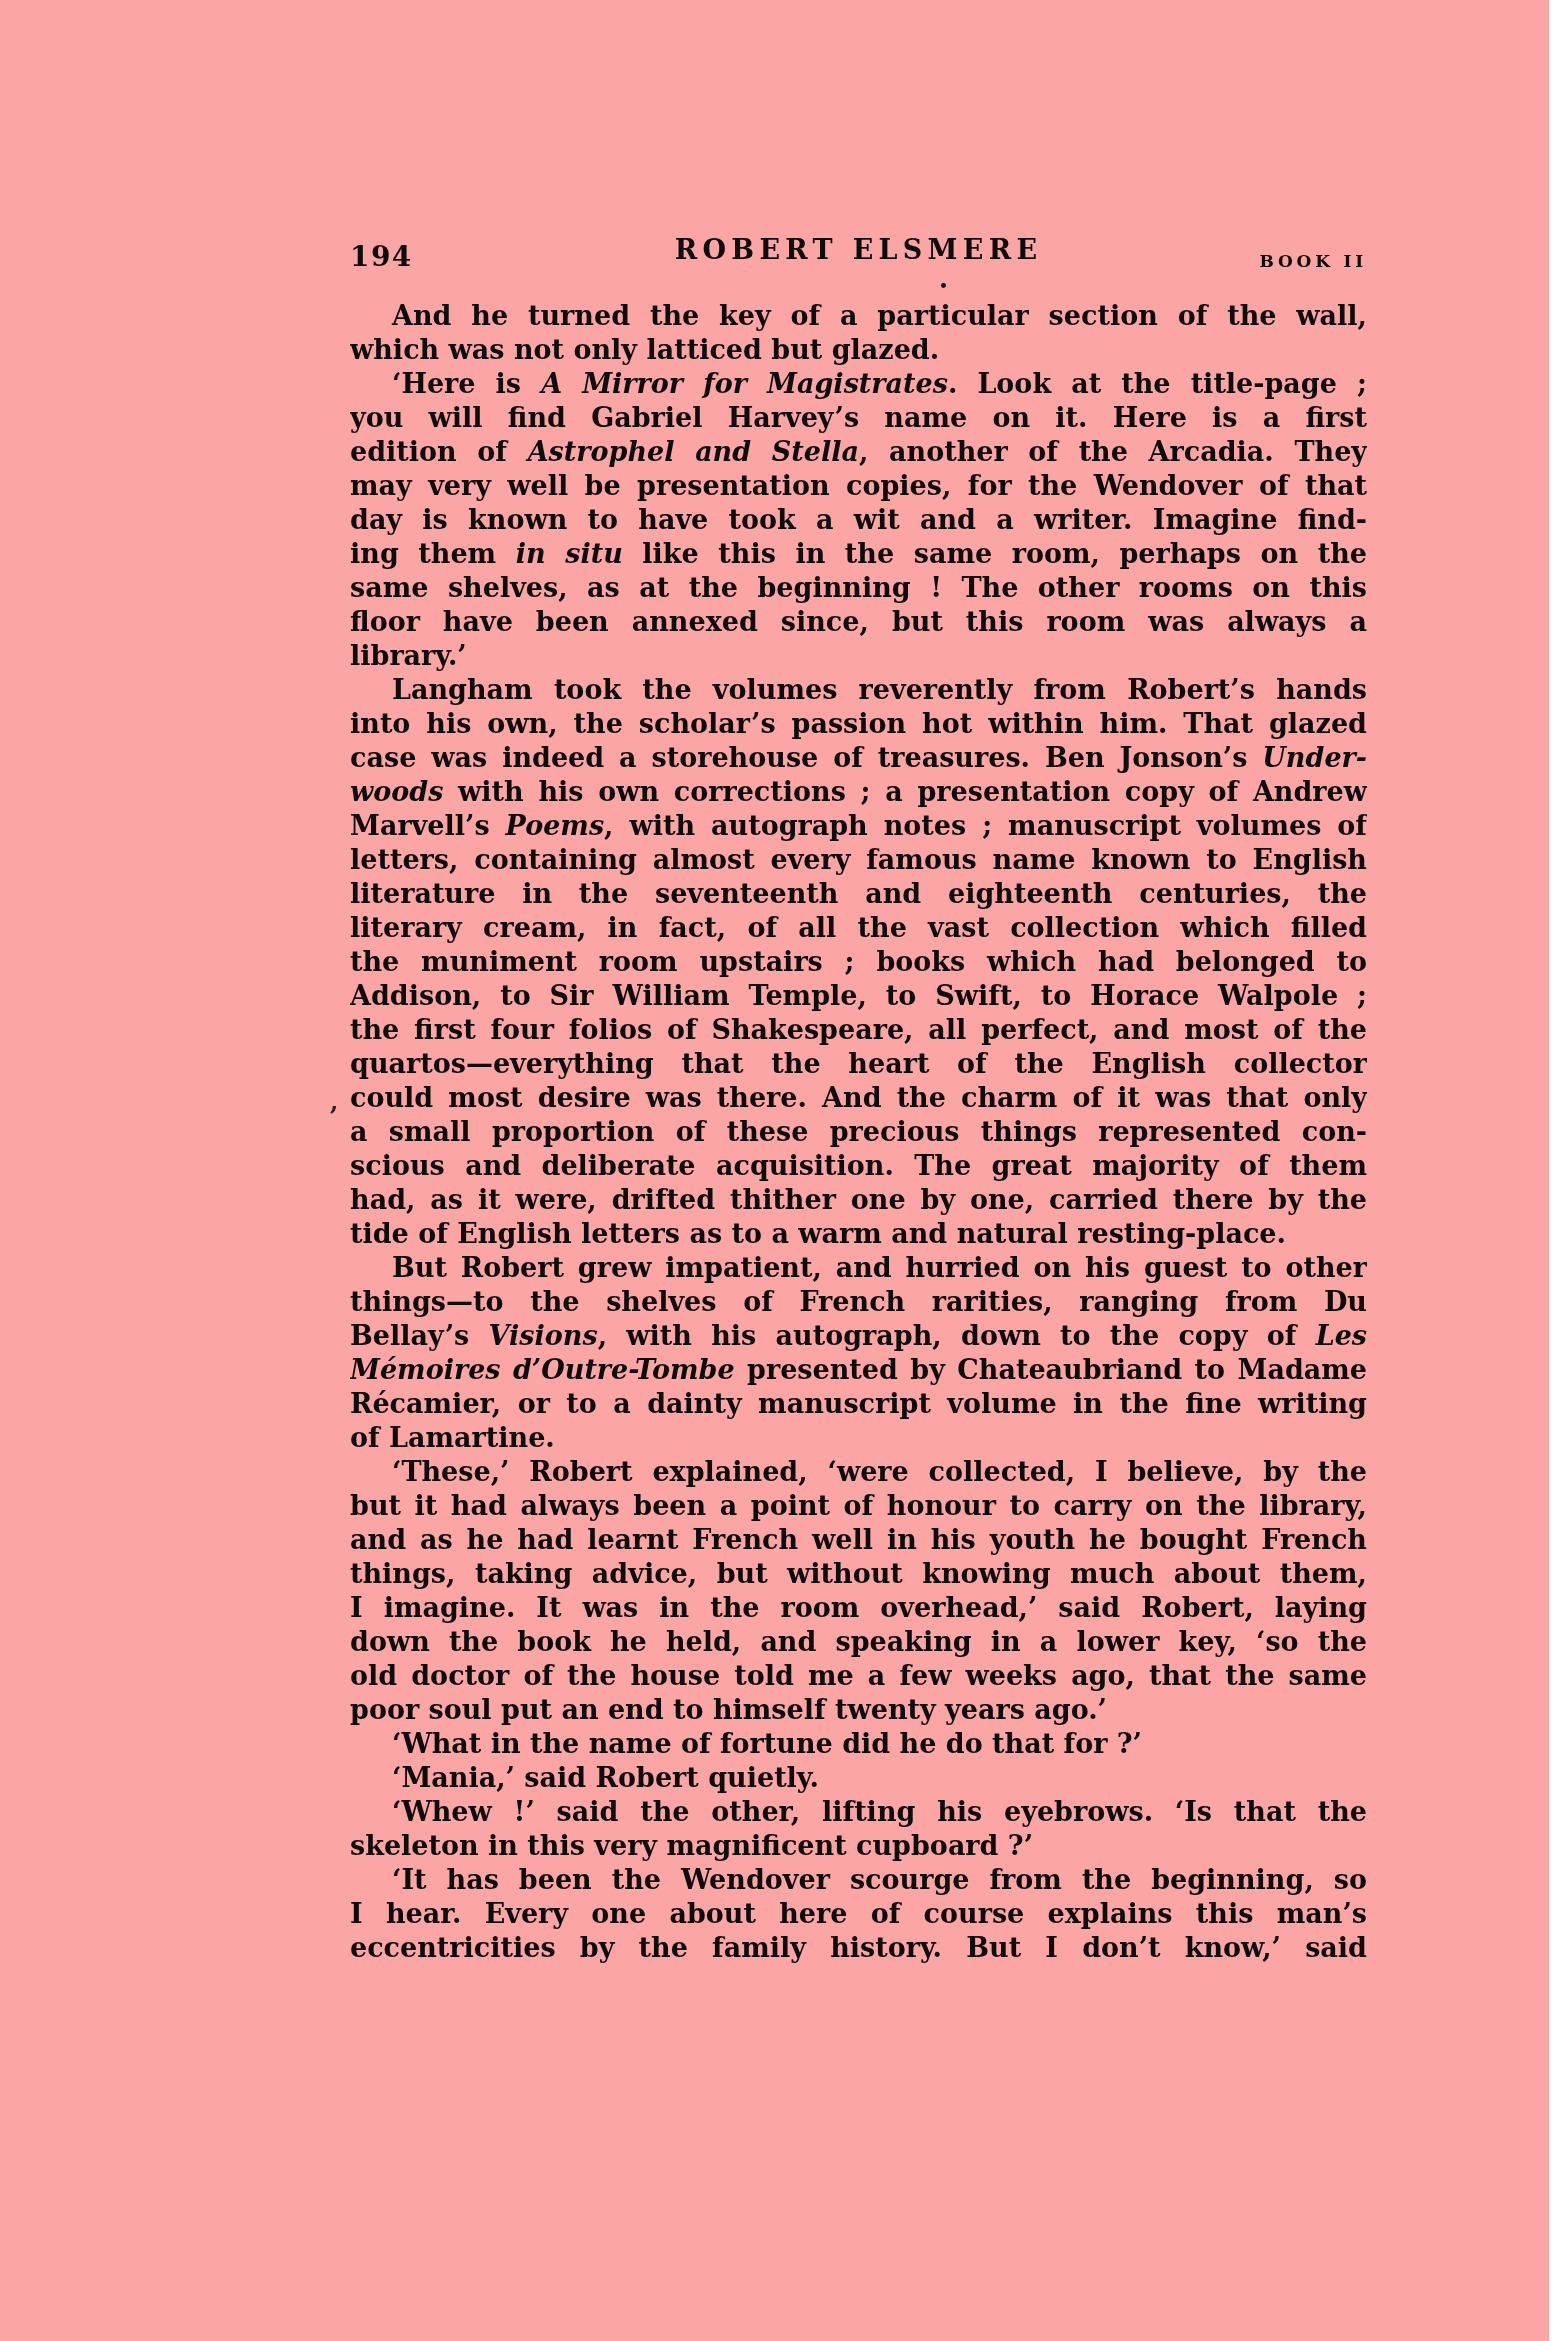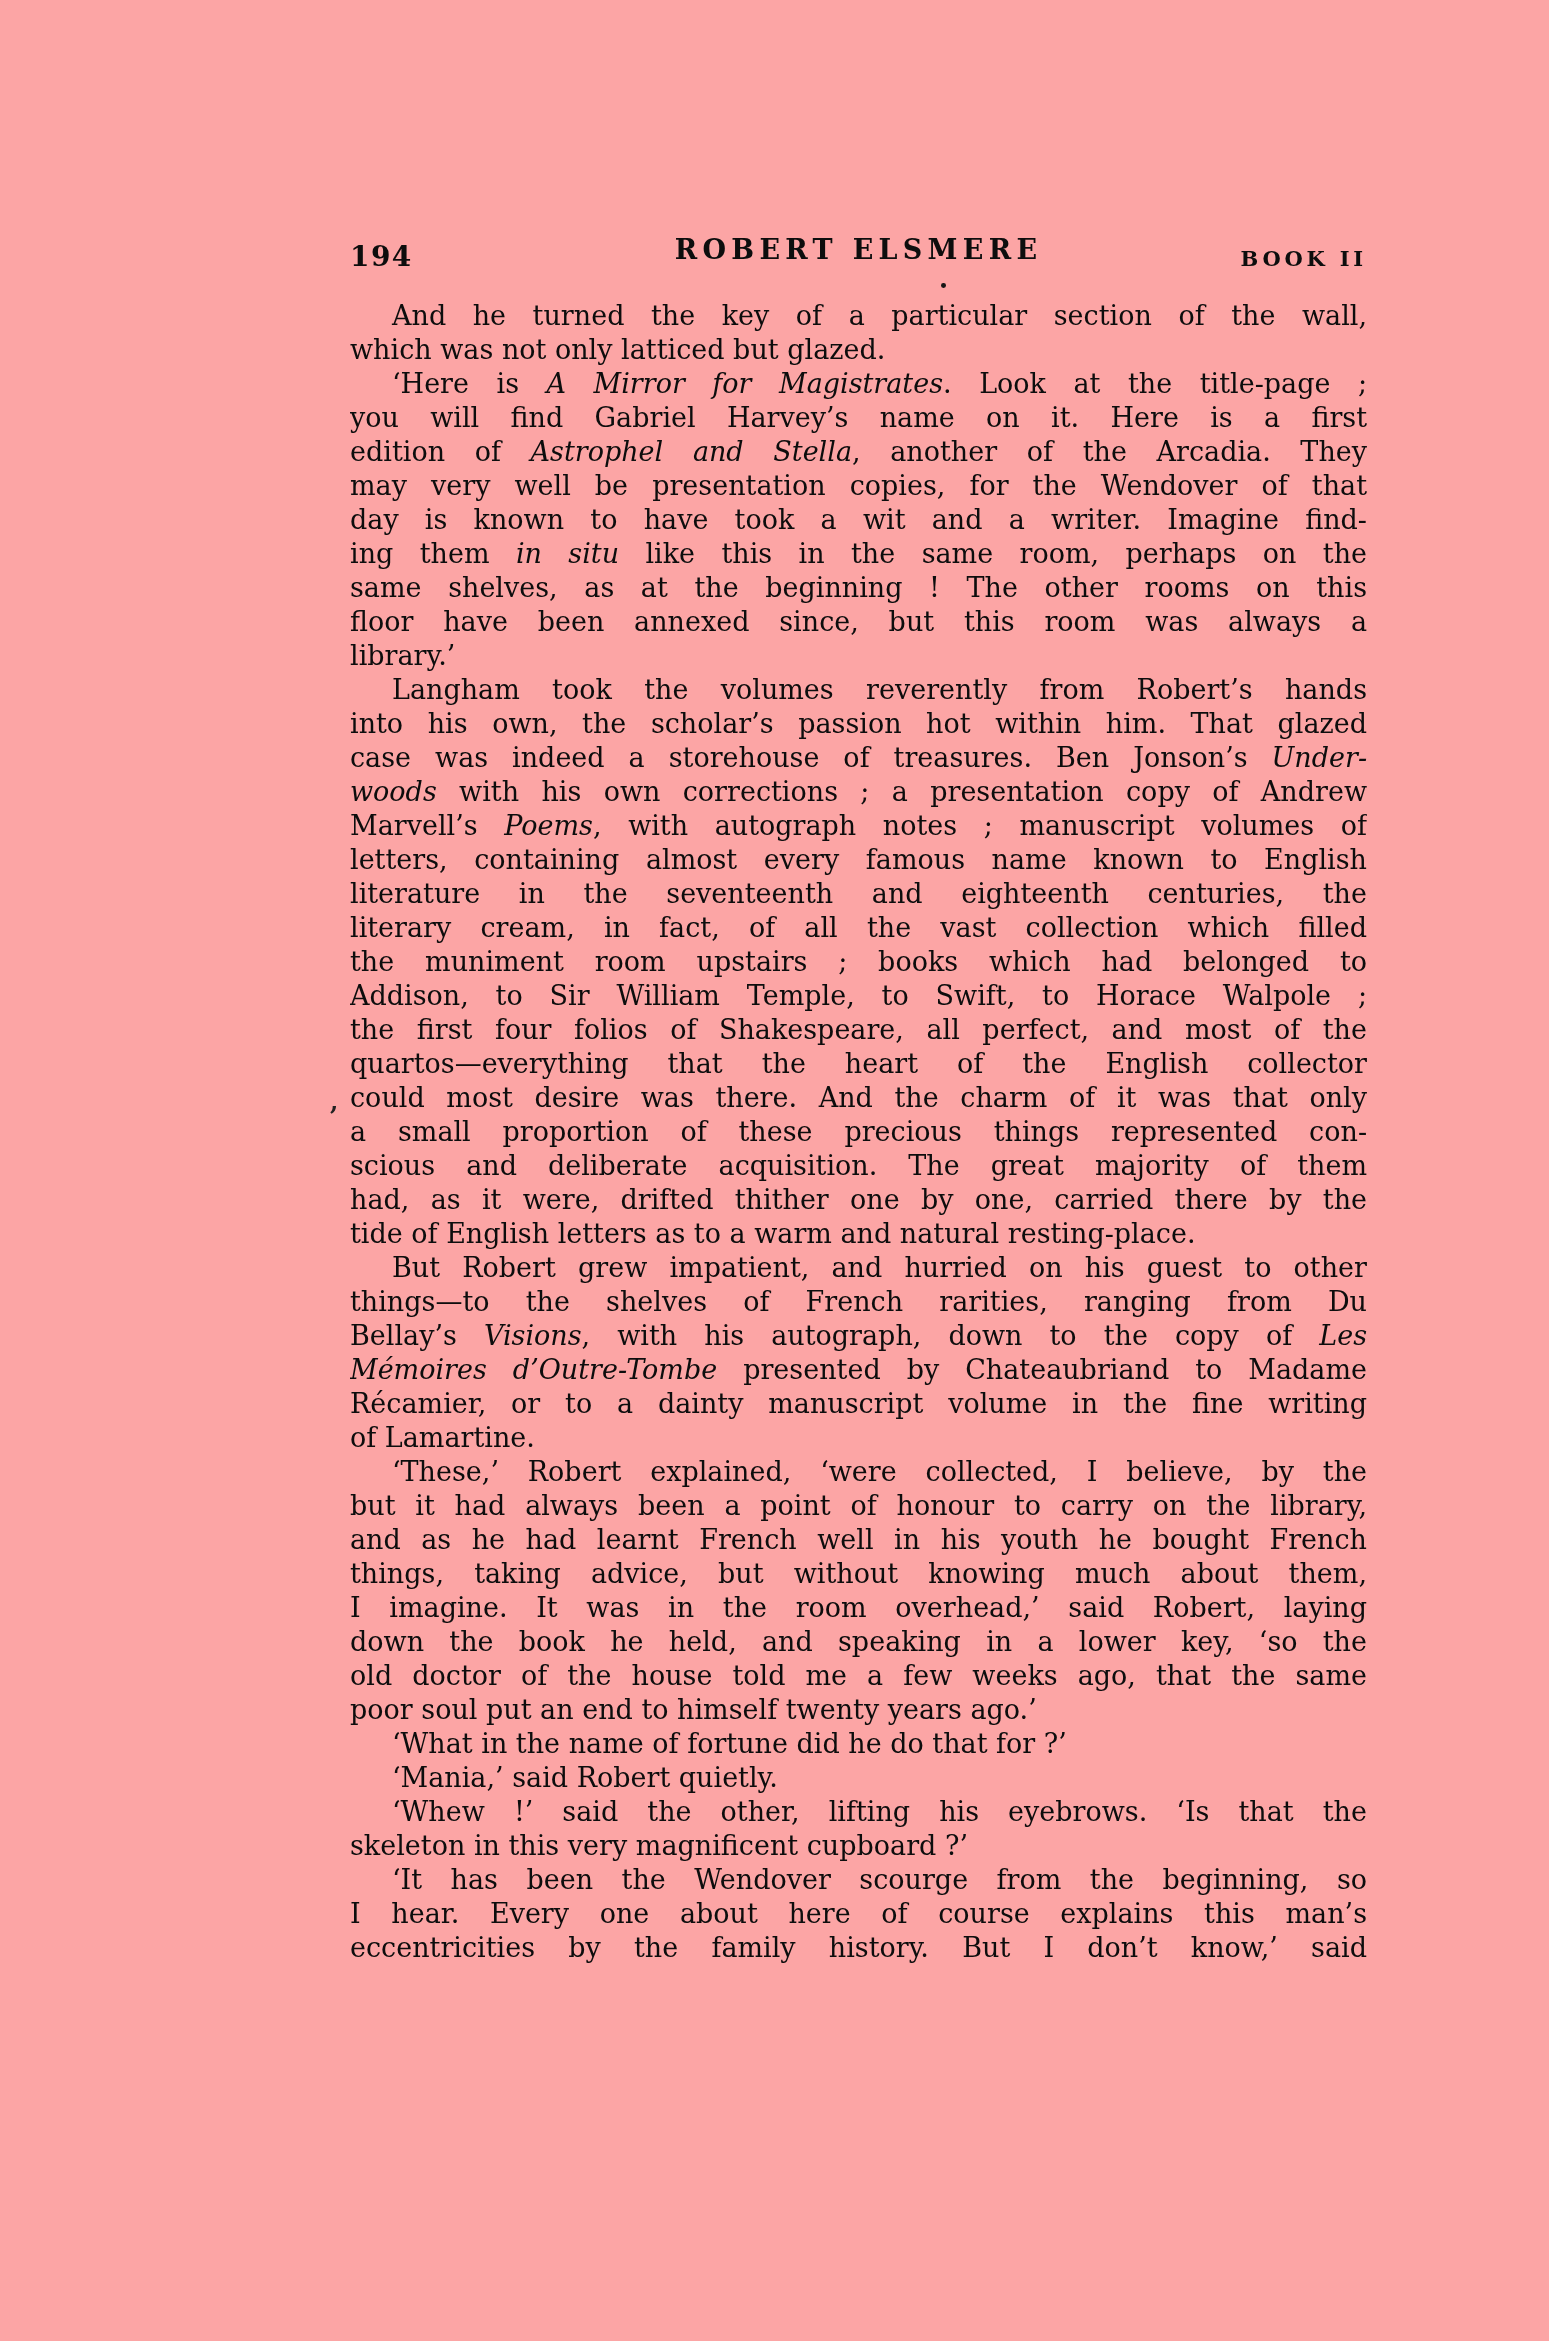--- a/index.html
+++ b/index.html
@@ -45,7 +45,7 @@
     position: absolute;
     right: 0;
     bottom: 2.4px;
-    font-size: 21px;
+    font-size: 17px;
     font-weight: bold;
     letter-spacing: 3.8px;
     white-space: nowrap;

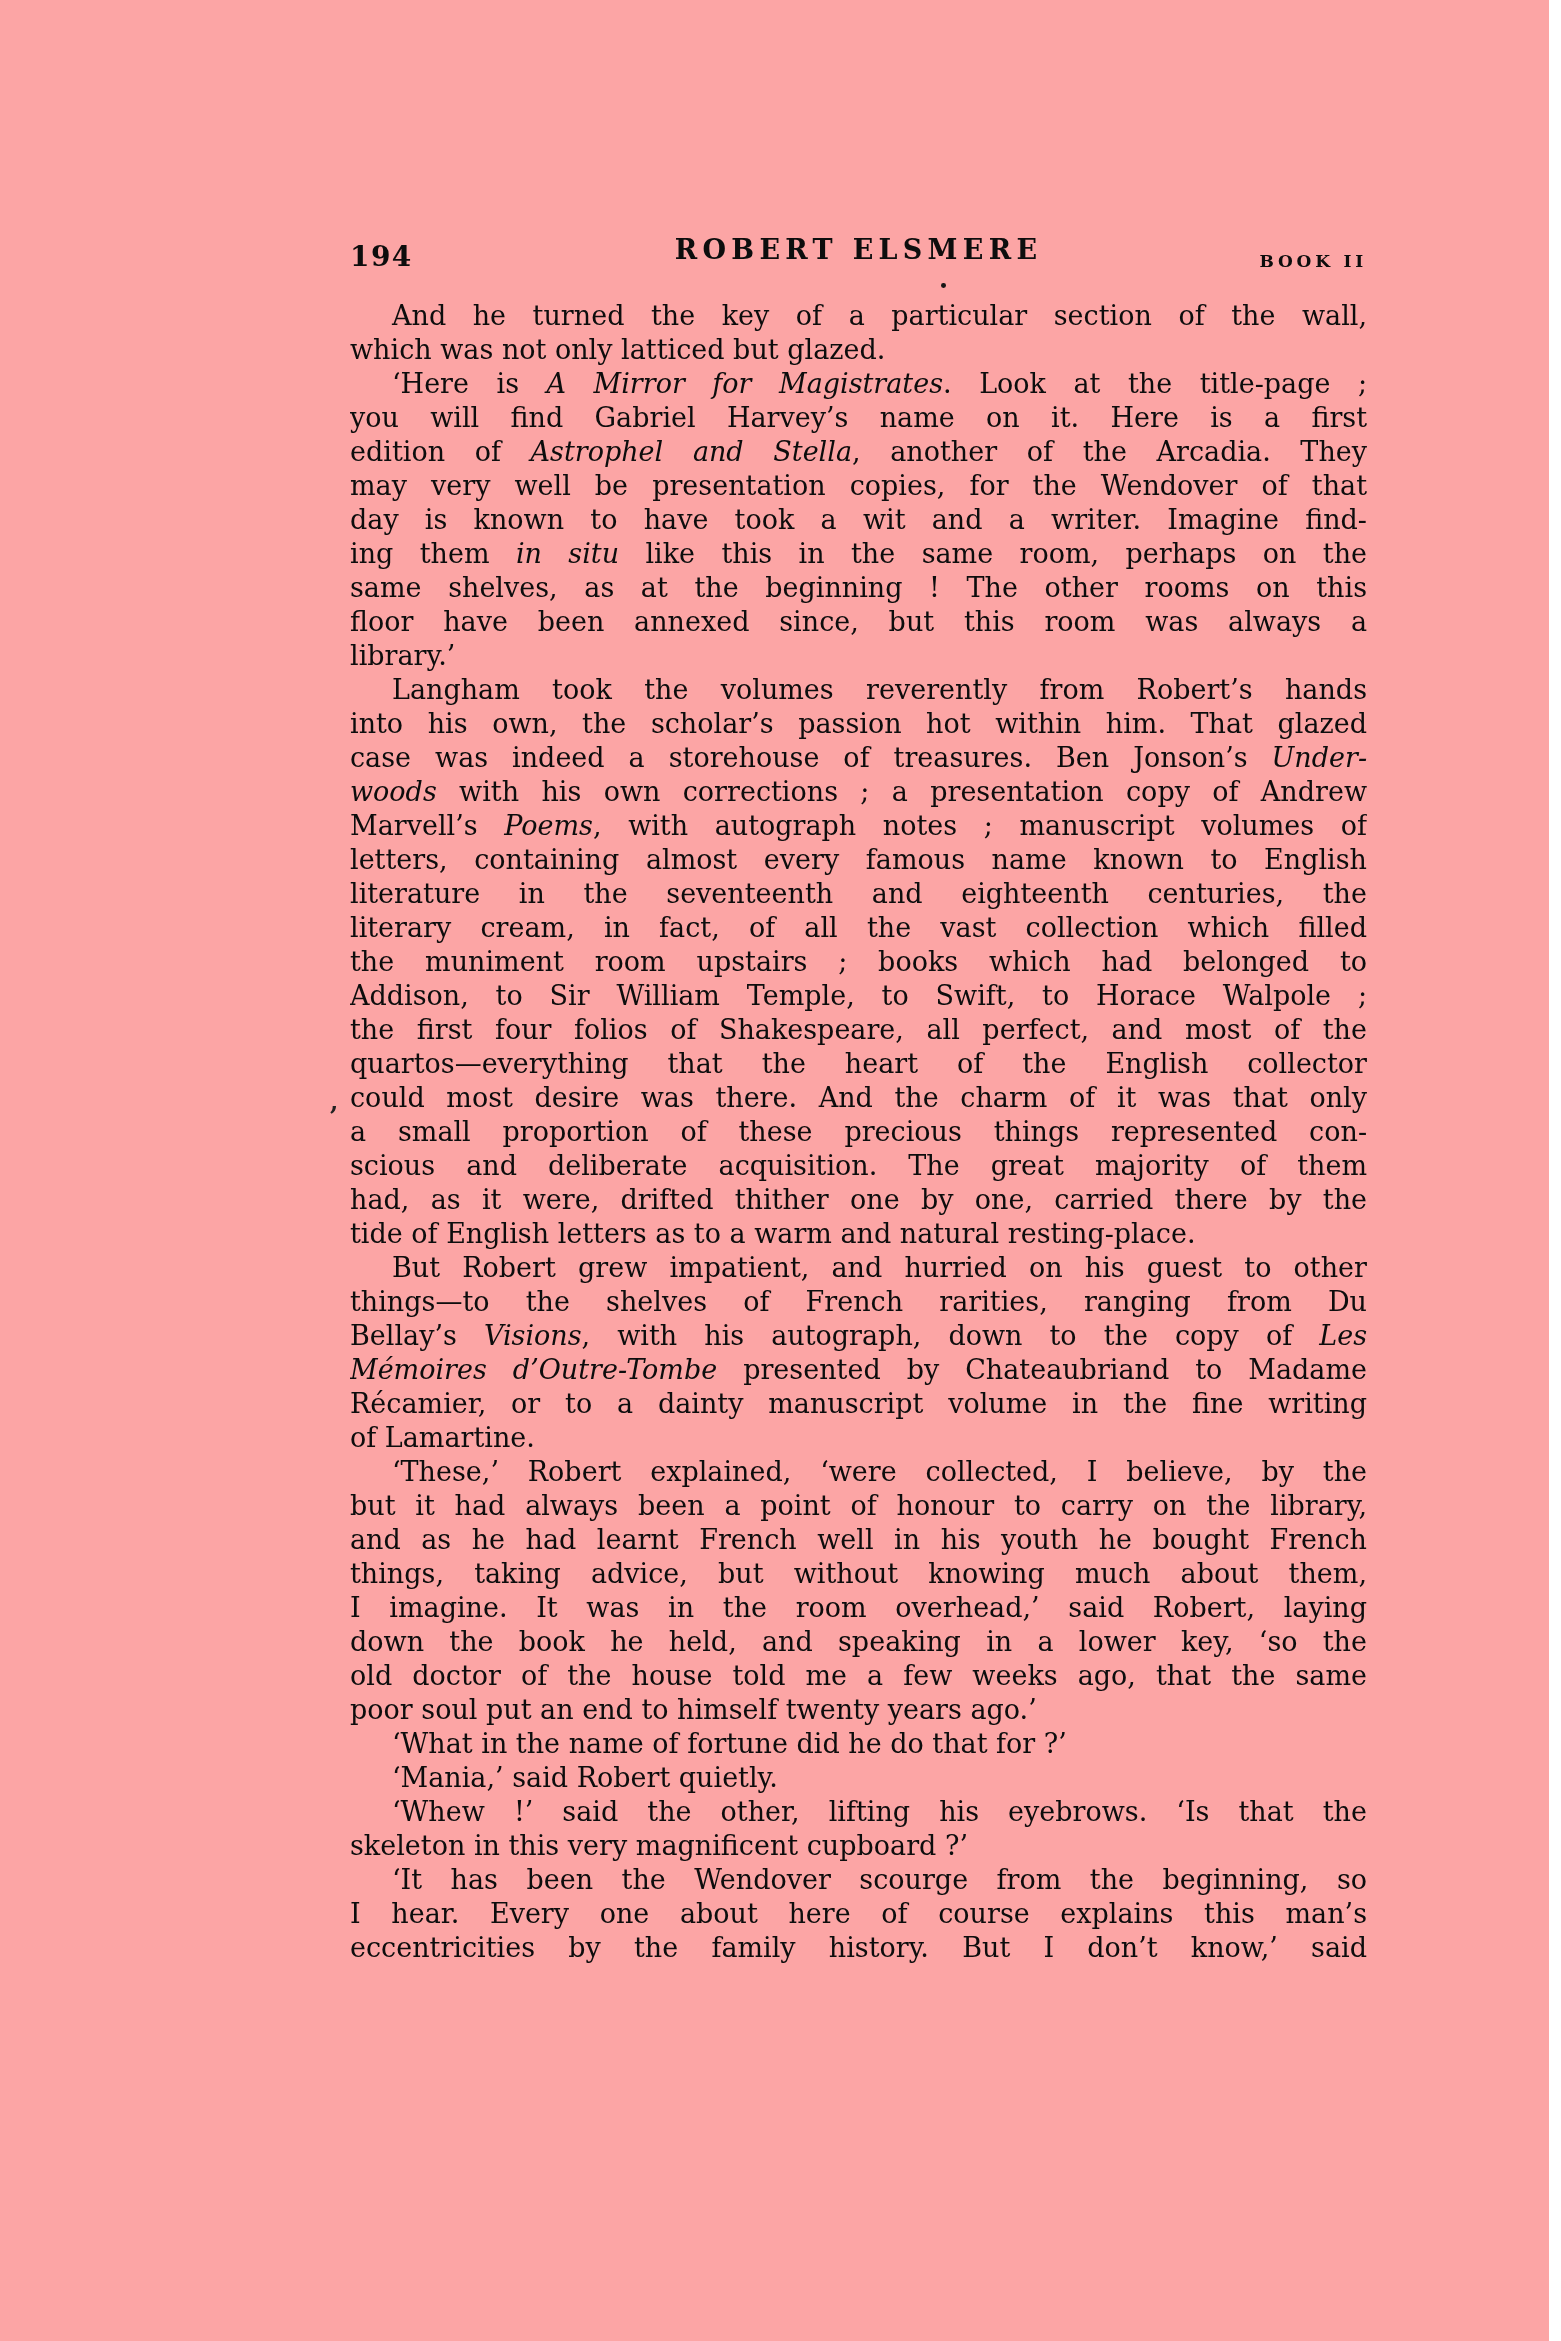--- a/index.html
+++ b/index.html
@@ -69,7 +69,7 @@
     height: 34px;
     line-height: 34px;
     font-size: 27px;
-    font-weight: normal;
+    font-weight: bold;
     text-align: justify;
     text-align-last: justify;
     overflow: hidden;

